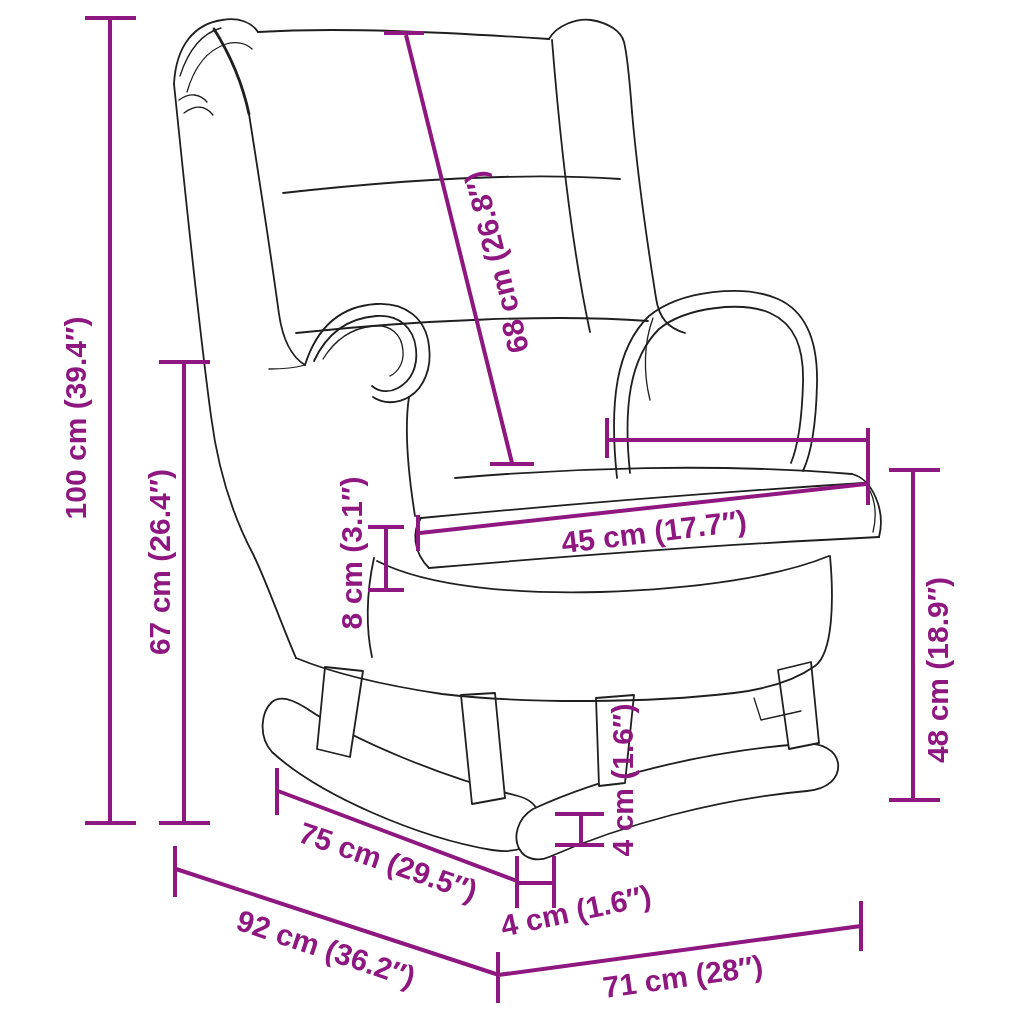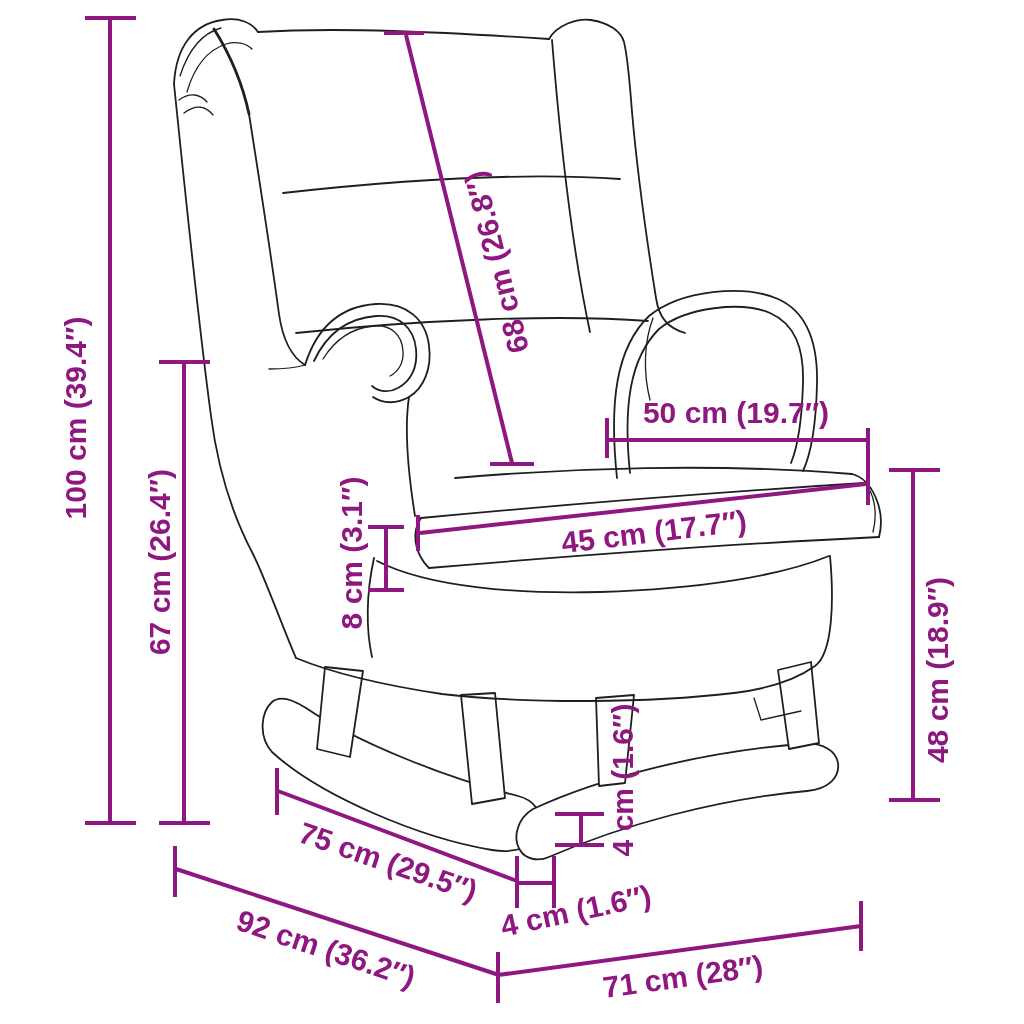--- a/index.html
+++ b/index.html
@@ -100,7 +100,6 @@
   <div class="dim-label" style="left:76px;  top:418px; --rot:-90deg">100 cm (39.4″)</div>
   <div class="dim-label" style="left:160px; top:562px; --rot:-90deg">67 cm (26.4″)</div>
   <div class="dim-label" style="left:497px; top:262px; --rot:-104deg">68 cm (26.8″)</div>
-  <div class="dim-label" style="left:736px; top:413px; --rot:0deg">50 cm (19.7″)</div>
   <div class="dim-label" style="left:654px; top:532px; --rot:-7deg">45 cm (17.7″)</div>
   <div class="dim-label" style="left:352px; top:553px; --rot:-90deg">8 cm (3.1″)</div>
   <div class="dim-label" style="left:938px; top:670px; --rot:-90deg">48 cm (18.9″)</div>

